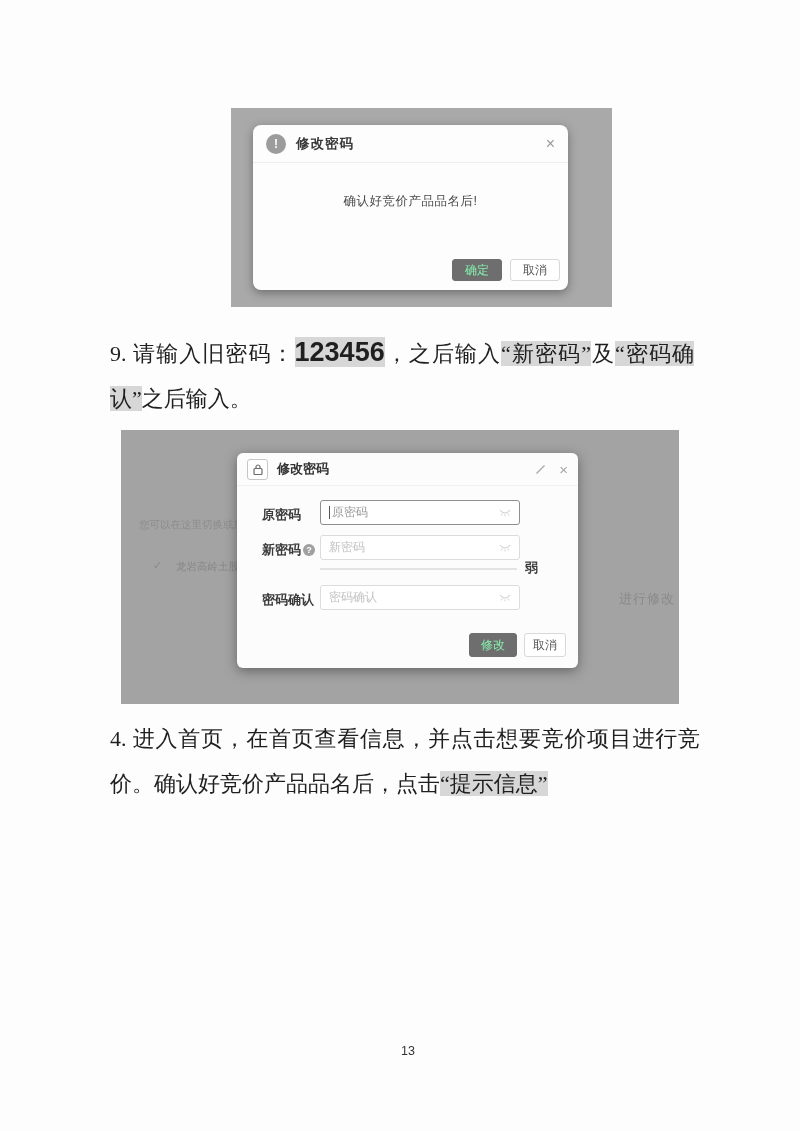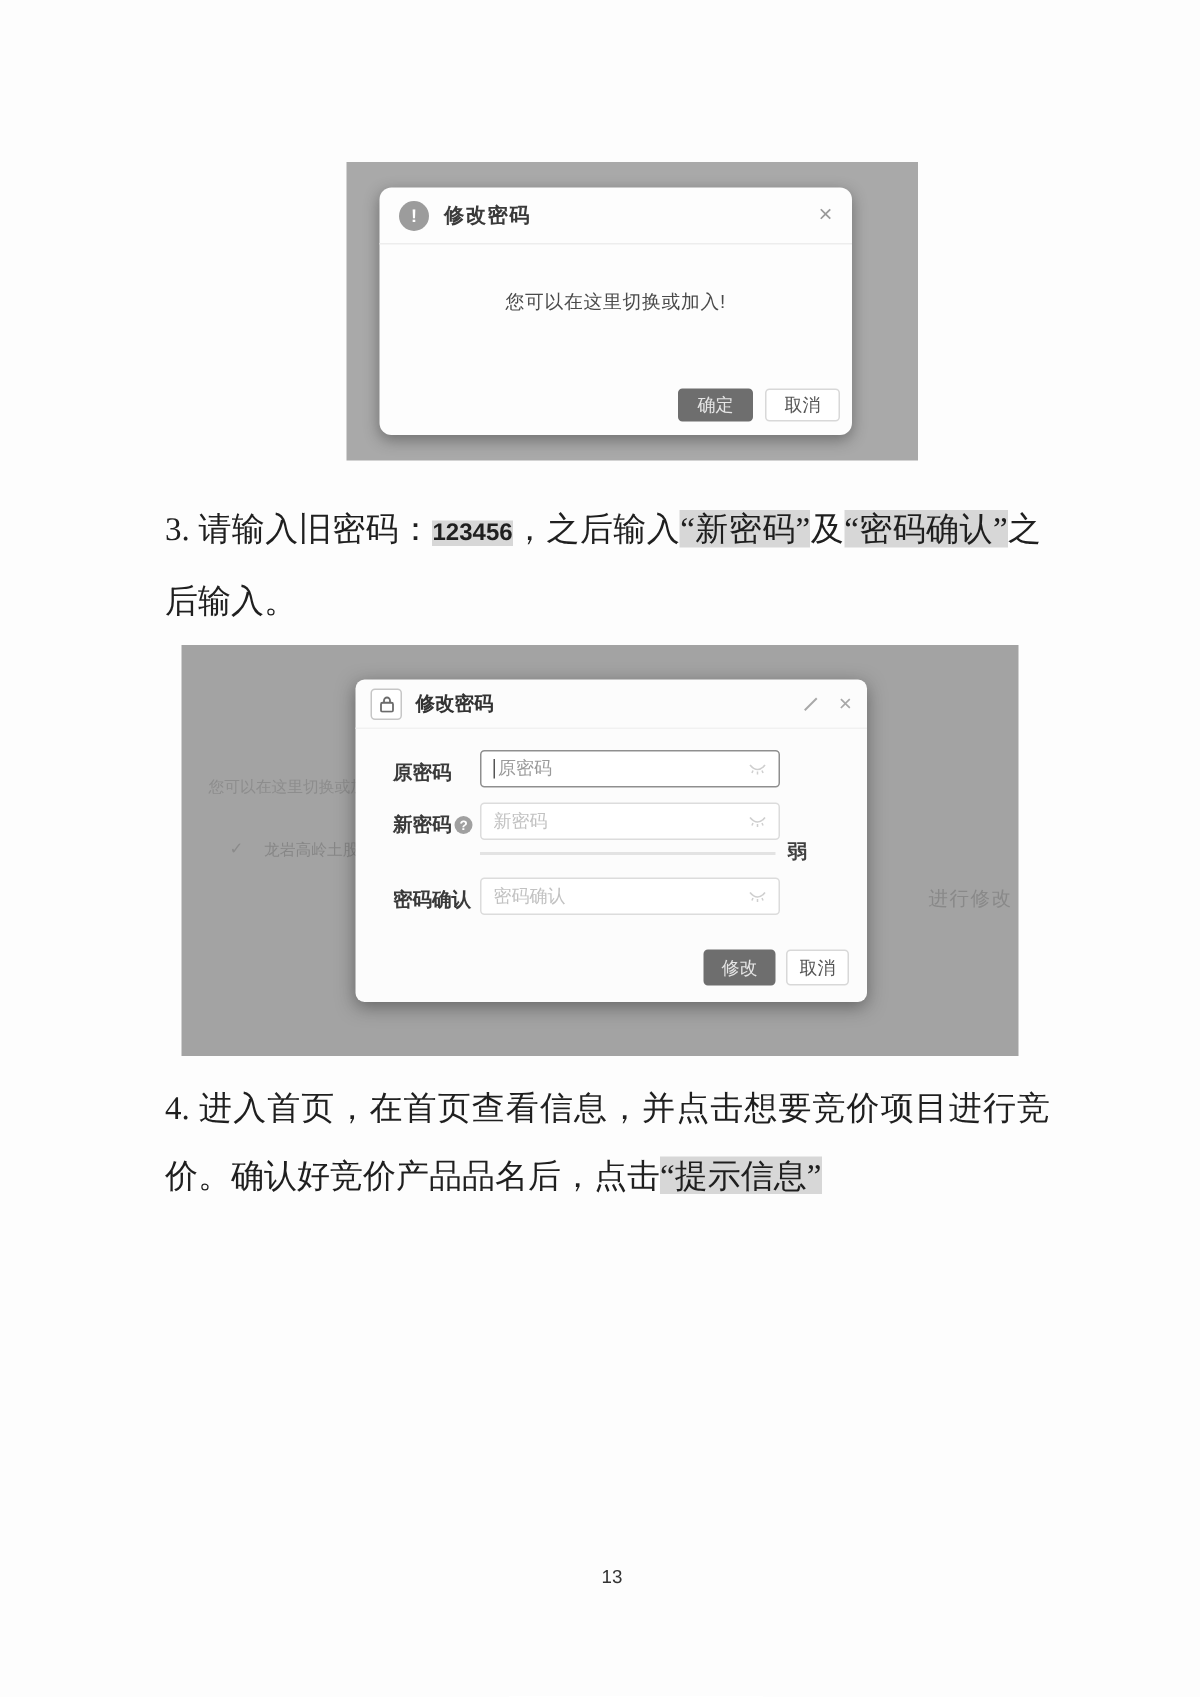--- a/index.html
+++ b/index.html
@@ -100,7 +100,7 @@
         <span class="dlg1-title">修改密码</span>
         <span class="close-x">×</span>
       </div>
-      <div class="dlg1-body">您可以在这里切换或加入!</div>
+      <div class="dlg1-body">确认好竞价产品品名后!</div>
       <div class="dlg1-footer">
         <div class="btn btn-primary">确定</div>
         <div class="btn btn-default">取消</div>

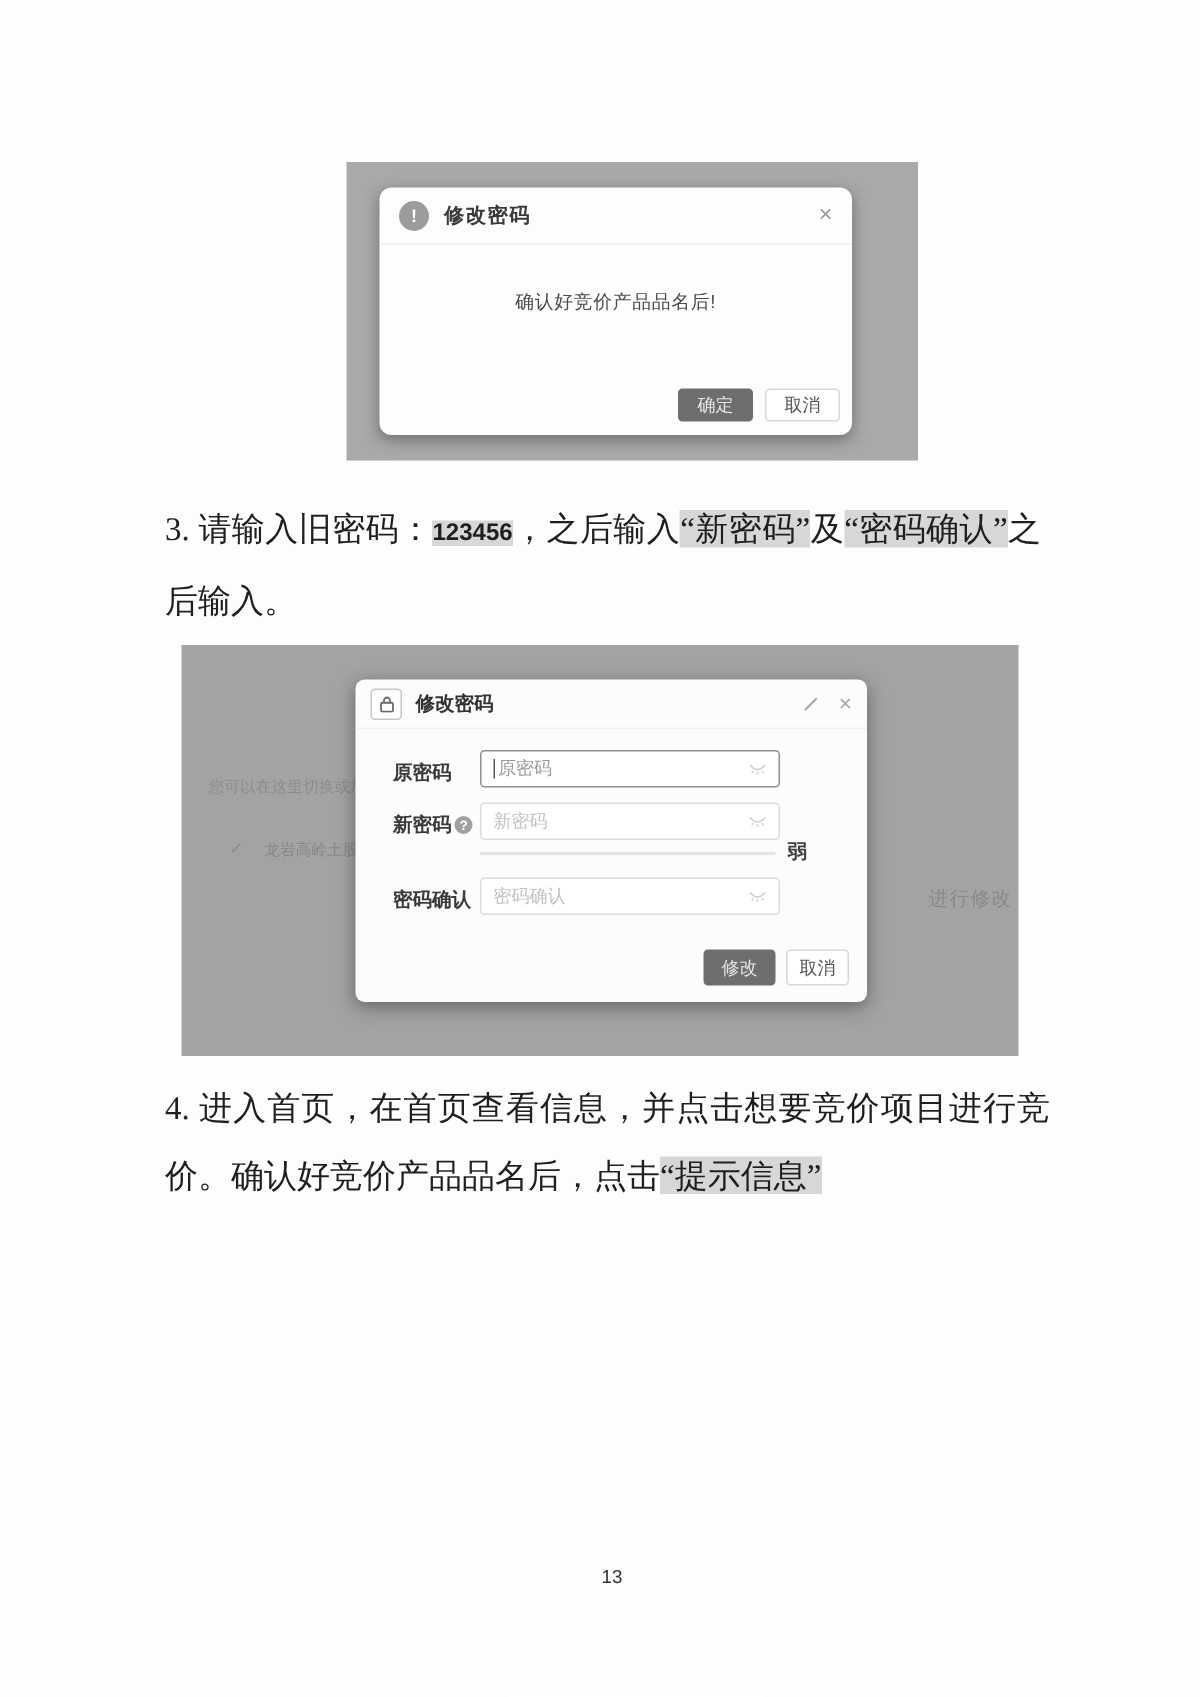--- a/index.html
+++ b/index.html
@@ -26,7 +26,7 @@
   .dlg1-footer { position:absolute; right:8px; bottom:9px; display:flex; gap:8px; }
   .btn { height:22px; border-radius:3px; font-size:12px; line-height:20px;
          text-align:center; box-sizing:border-box; font-family:"Liberation Sans",sans-serif; }
-  .btn-primary { width:50px; background:#6e6e6e; color:#e5e5e5; border:1px solid #6e6e6e; }
+  .btn-primary { width:50px; background:#6e6e6e; color:#86efac; border:1px solid #6e6e6e; }
   .btn-default { width:50px; background:#ffffff; color:#555555; border:1px solid #d8d8d8; }
 
   

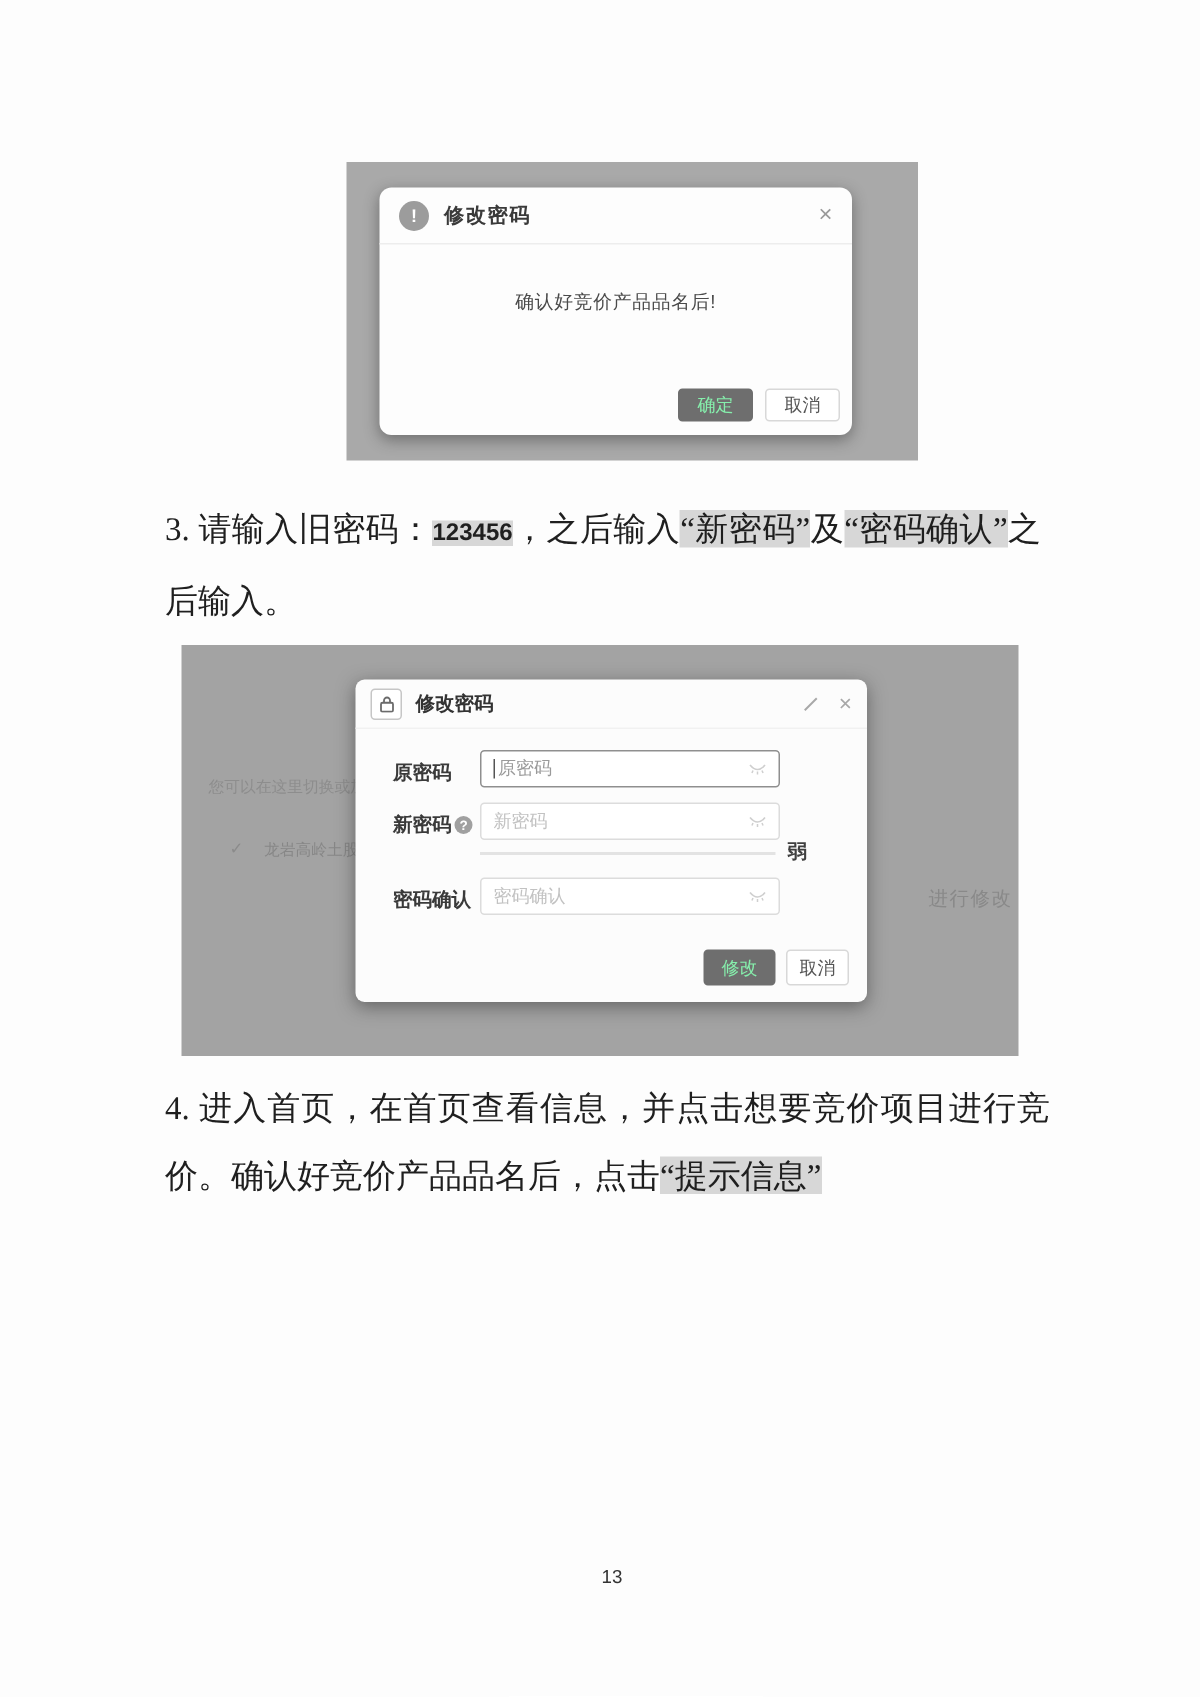--- a/index.html
+++ b/index.html
@@ -108,7 +108,7 @@
     </div>
   </div>
 
-  <p class="para" id="para3"><span>3. 请输入旧密码：</span><span class="hl b">123456</span><span>，之后输入</span><span class="hl">“新密码”</span><span>及</span><span class="hl">“密码确认”</span><span>之后输入。</span></p>
+  <p class="para" id="para3"><span>9. 请输入旧密码：</span><span class="hl b">123456</span><span>，之后输入</span><span class="hl">“新密码”</span><span>及</span><span class="hl">“密码确认”</span><span>之后输入。</span></p>
 
   <div class="shot2">
     <span class="bg-hint">您可以在这里切换或加入</span>

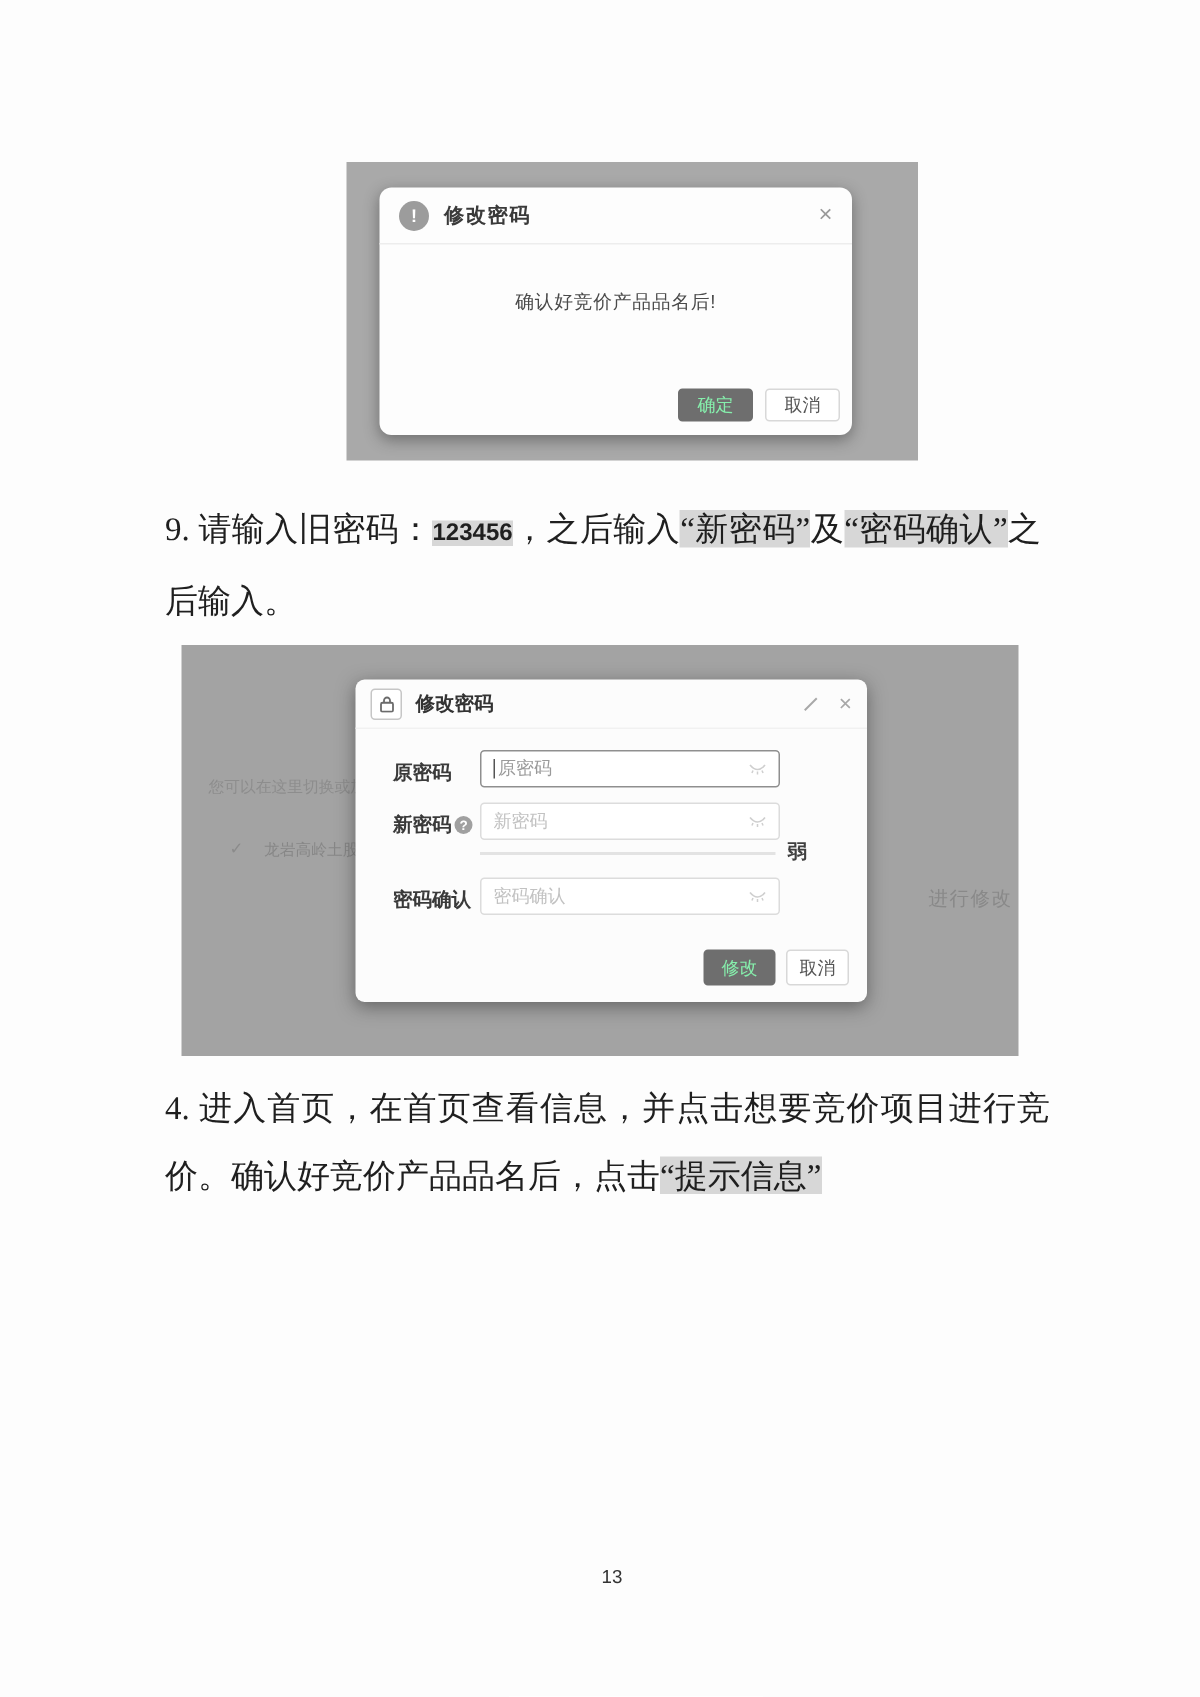--- a/index.html
+++ b/index.html
@@ -35,7 +35,7 @@
   #para3 { left:110px; top:330px; width:584px; }
   #para4 { left:110px; top:716px; width:590px; }
   .hl { background:#d7d7d7; }
-  .b  { font-weight:bold; font-family:"Liberation Sans", sans-serif; font-size:16px; }
+  .b  { font-weight:bold; font-family:"Liberation Sans", sans-serif; font-size:27px; }
 
   
   .shot2 { position:absolute; left:121px; top:430px; width:558px; height:274px;

